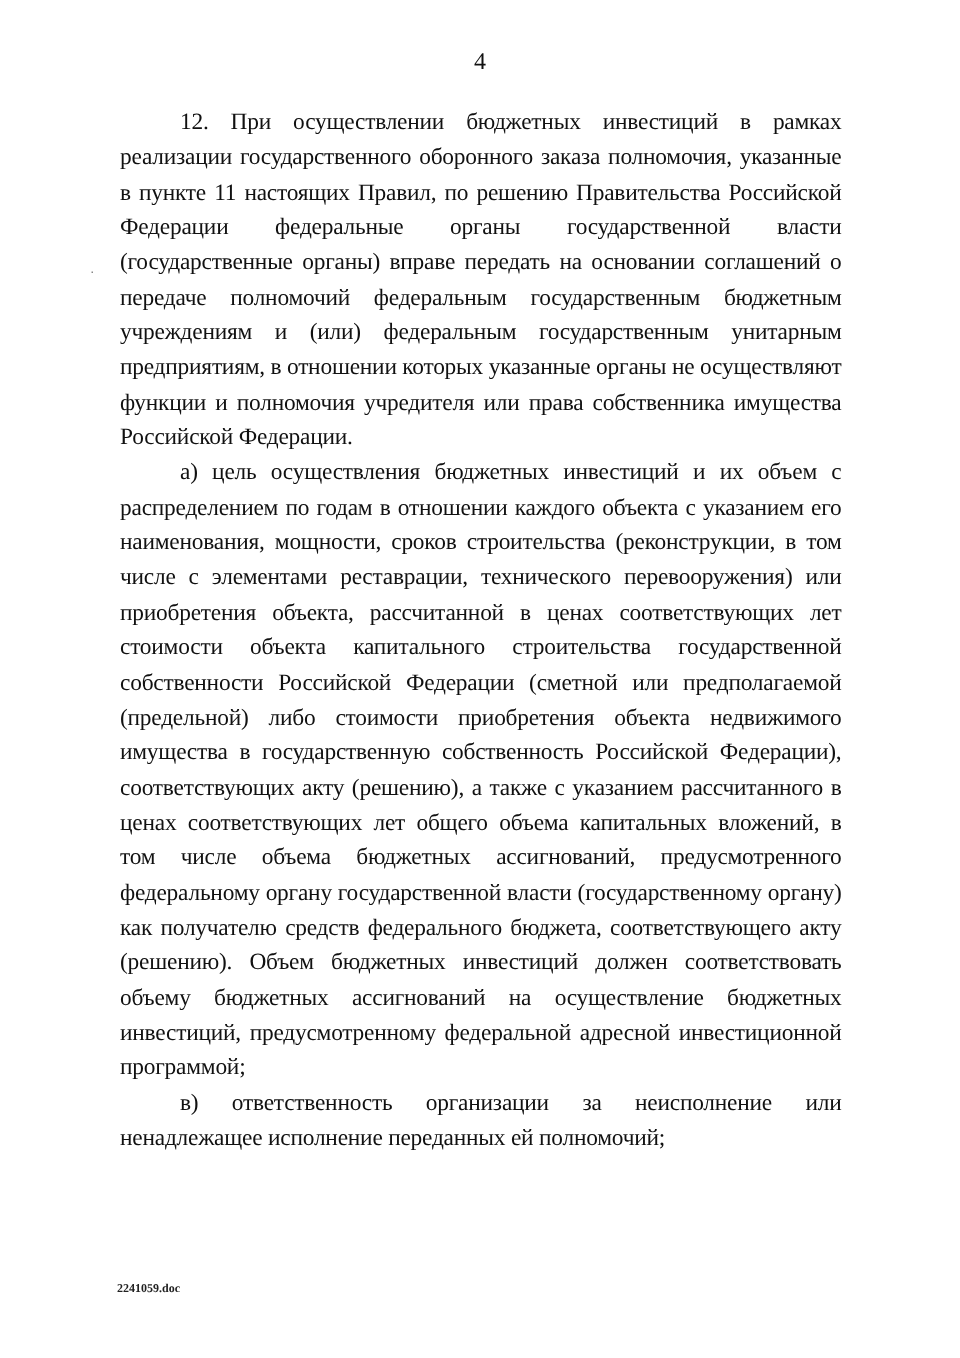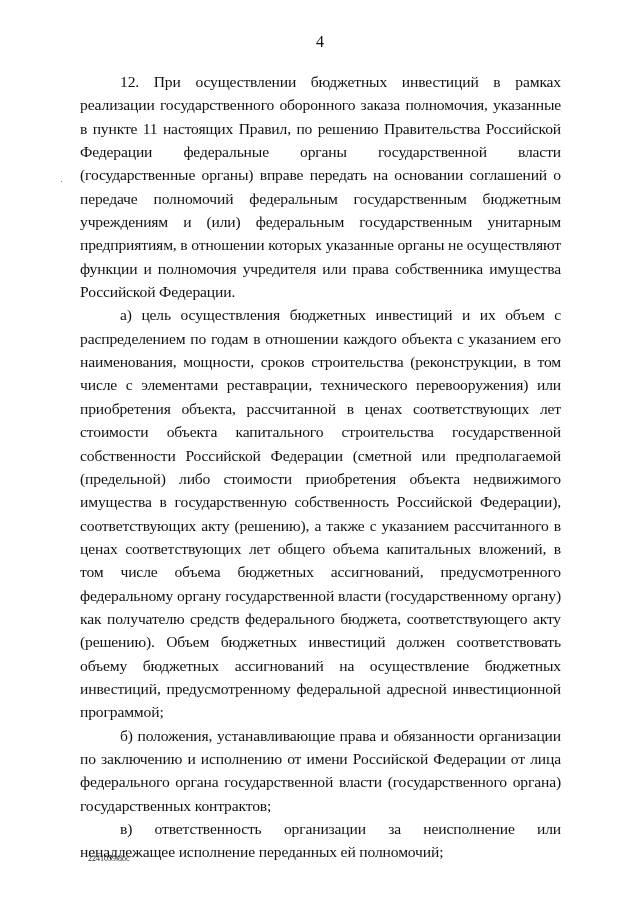--- a/index.html
+++ b/index.html
@@ -36,7 +36,6 @@
   <div class="body-text">
     <p>12. При осуществлении бюджетных инвестиций в рамках реализации государственного оборонного заказа полномочия, указанные в пункте 11 настоящих Правил, по решению Правительства Российской Федерации федеральные органы государственной власти (государственные органы) вправе передать на основании соглашений о передаче полномочий федеральным государственным бюджетным учреждениям и (или) федеральным государственным унитарным предприятиям, в отношении которых указанные органы не осуществляют функции и полномочия учредителя или права собственника имущества Российской Федерации.</p>
     <p>а) цель осуществления бюджетных инвестиций и их объем с распределением по годам в отношении каждого объекта с указанием его наименования, мощности, сроков строительства (реконструкции, в том числе с элементами реставрации, технического перевооружения) или приобретения объекта, рассчитанной в ценах соответствующих лет стоимости объекта капитального строительства государственной собственности Российской Федерации (сметной или предполагаемой (предельной) либо стоимости приобретения объекта недвижимого имущества в государственную собственность Российской Федерации), соответствующих акту (решению), а также с указанием рассчитанного в ценах соответствующих лет общего объема капитальных вложений, в том числе объема бюджетных ассигнований, предусмотренного федеральному органу государственной власти (государственному органу) как получателю средств федерального бюджета, соответствующего акту (решению). Объем бюджетных инвестиций должен соответствовать объему бюджетных ассигнований на осуществление бюджетных инвестиций, предусмотренному федеральной адресной инвестиционной программой;</p>
-    <p>б) положения, устанавливающие права и обязанности организации по заключению и исполнению от имени Российской Федерации от лица федерального органа государственной власти (государственного органа) государственных контрактов;</p>
     <p>в) ответственность организации за неисполнение или ненадлежащее исполнение переданных ей полномочий;</p>
 
   </div>

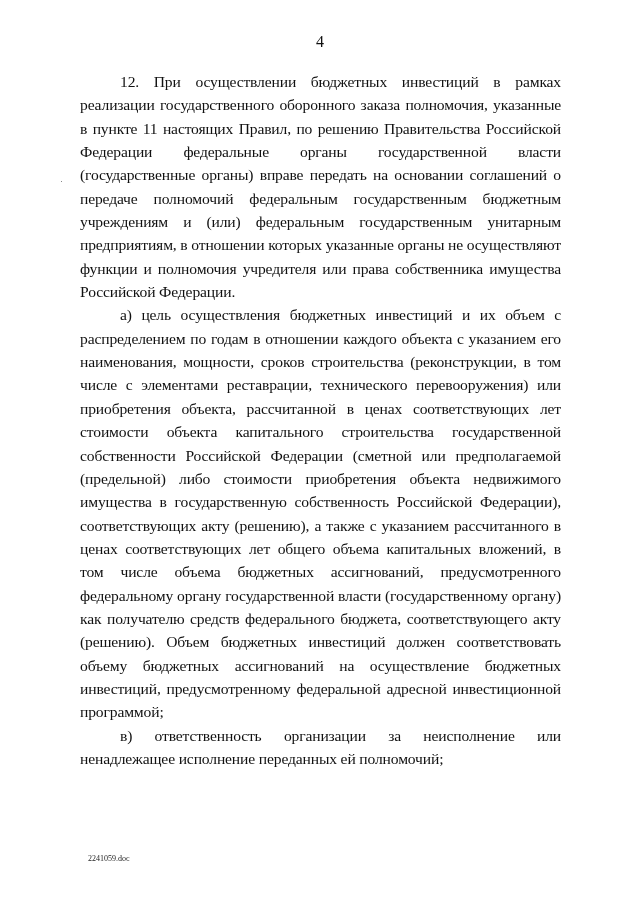--- a/index.html
+++ b/index.html
@@ -20,8 +20,8 @@
   }
   .body-text p { margin: 0; text-indent: 40px; text-align: justify; }
   .footer {
-    position: absolute; left: 88px; top: 854px;
-    font-size: 8px; line-height: 10px; color: #222;
+    position: absolute; left: 78px; top: 854px;
+    font-size: 8px; line-height: 10px; color: #222; font-weight: bold;
   }
   .dot {
     position: absolute; left: 61px; top: 181px; width: 1px; height: 1px; background: #888;

